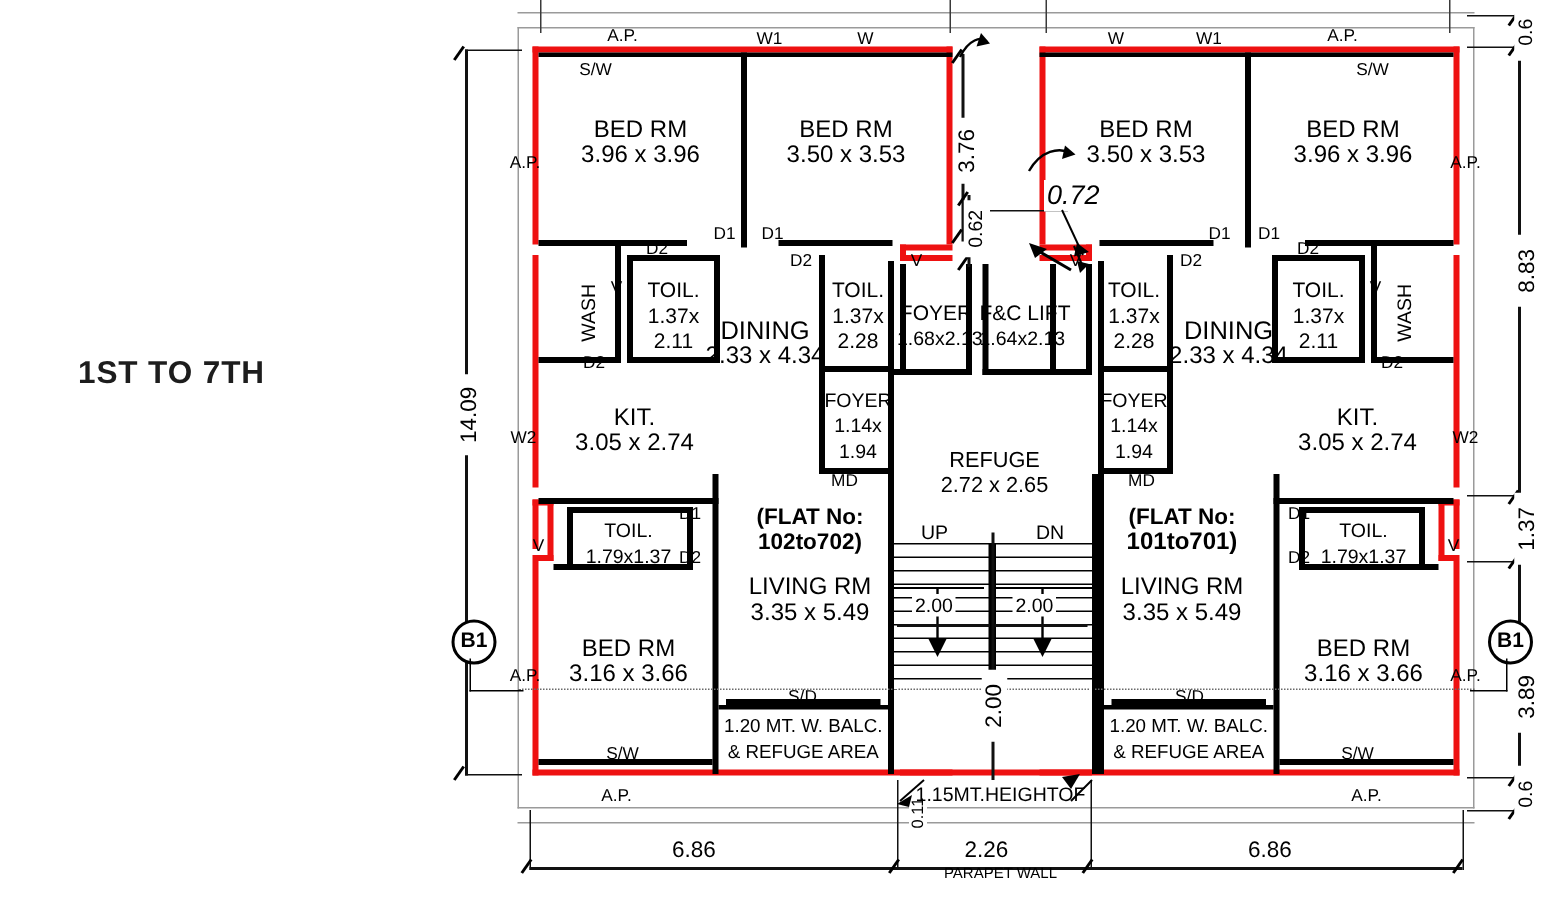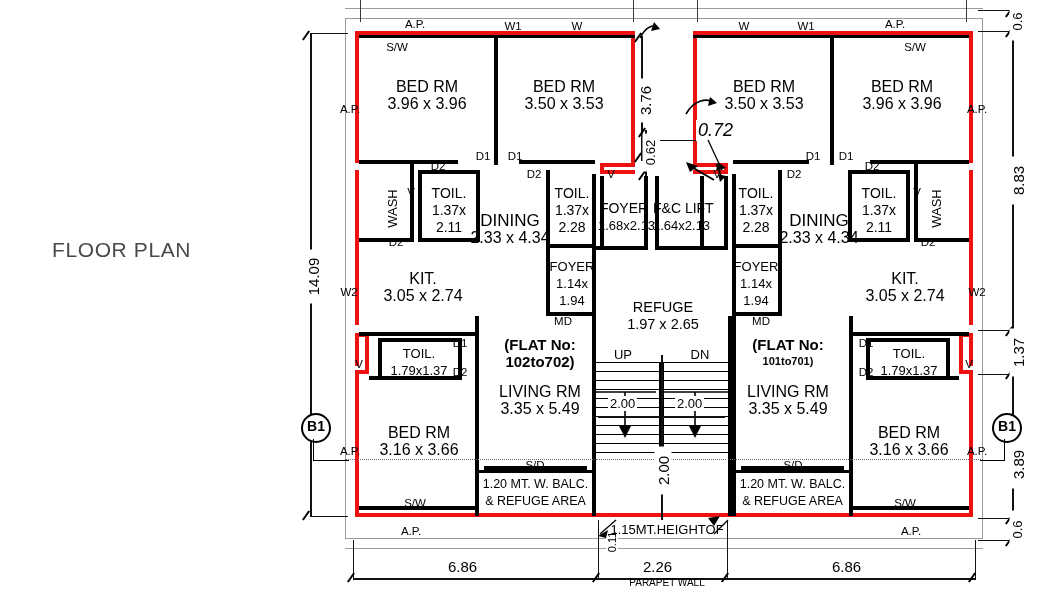--- a/index.html
+++ b/index.html
@@ -47,6 +47,7 @@
 <div id="stage">
 
   <div id="titleblock">
+    <div class="t1">1ST TO 7TH</div>
     <div class="t2">FLOOR PLAN</div>
   </div>
 

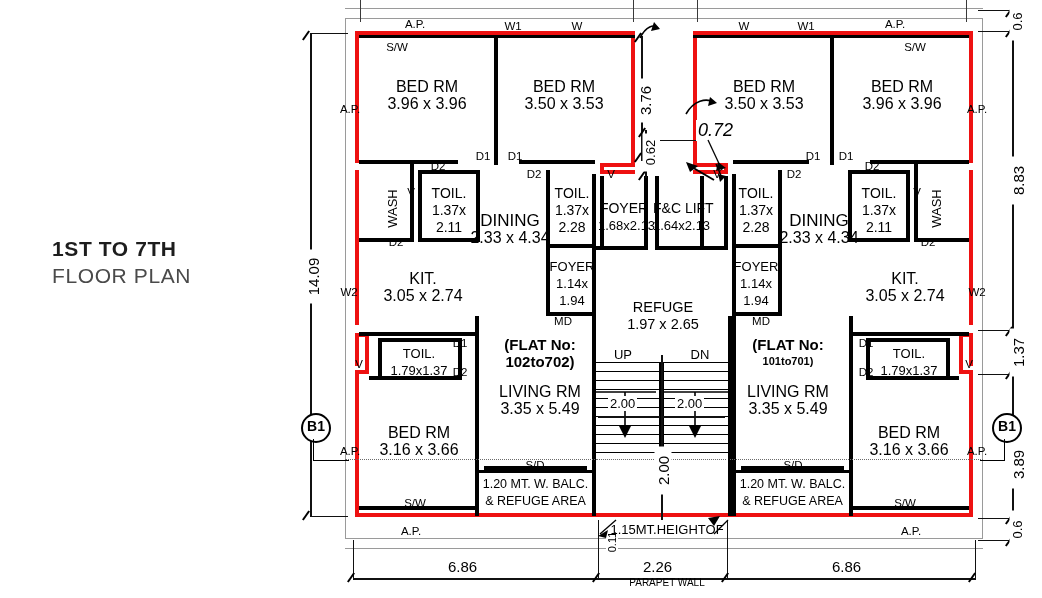--- a/index.html
+++ b/index.html
@@ -48,7 +48,6 @@
 
   <div id="titleblock">
     <div class="t1">1ST TO 7TH</div>
-    <div class="t2">FLOOR PLAN</div>
   </div>
 
   <div class="grayline" style="left:345px;top:18px;width:638px;height:1px;"></div>

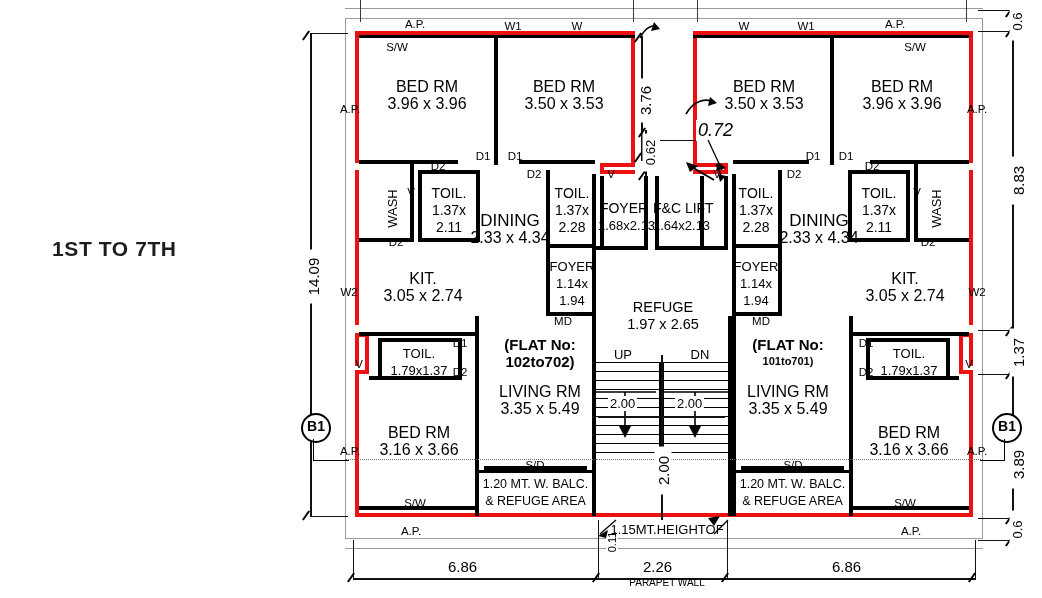--- a/index.html
+++ b/index.html
@@ -343,7 +343,7 @@
   </div>
   <div class="roomtxt" style="left:604px;top:299px;width:118px;">
     <div class="lbl" style="position:relative;font-size:14.5px;">REFUGE</div>
-    <div class="lbl" style="position:relative;font-size:14.5px;">1.97 x 2.65</div>
+    <div class="lbl" style="position:relative;font-size:14.5px;">2.72 x 2.65</div>
   </div>
 
   <div class="lbl" style="left:606px;top:346px;width:34px;font-size:13px;">UP</div>

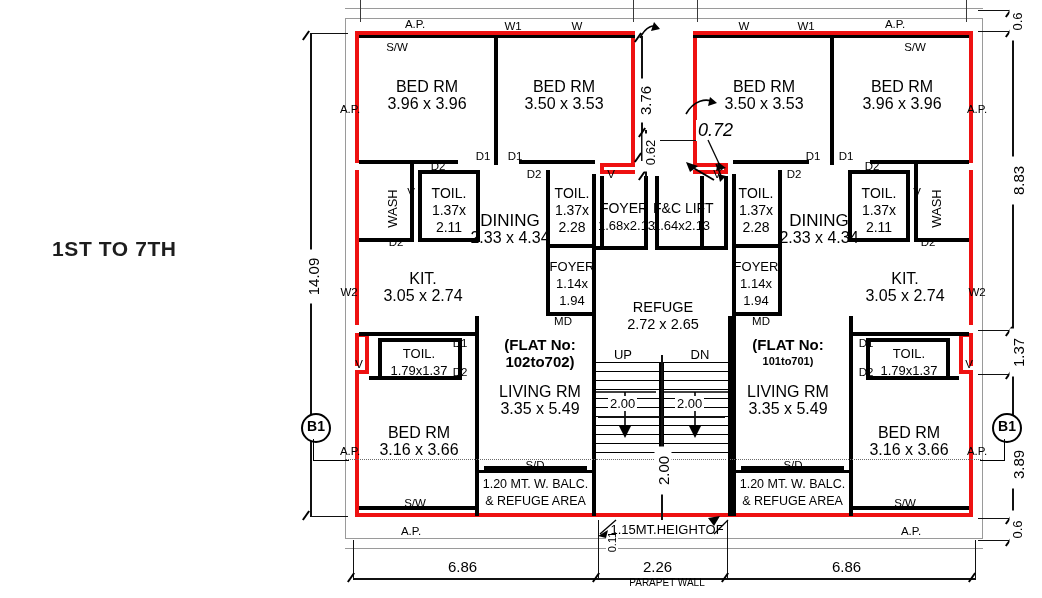--- a/index.html
+++ b/index.html
@@ -322,7 +322,7 @@
 
   <div class="roomtxt" style="left:738px;top:336px;width:100px;">
     <div class="lbl b" style="position:relative;font-size:15px;">(FLAT No:</div>
-    <div class="lbl b" style="position:relative;font-size:11px;">101to701)</div>
+    <div class="lbl b" style="position:relative;font-size:16px;">101to701)</div>
   </div>
   <div class="roomtxt" style="left:736px;top:383px;width:104px;">
     <div class="lbl" style="position:relative;font-size:16px;">LIVING RM</div>

